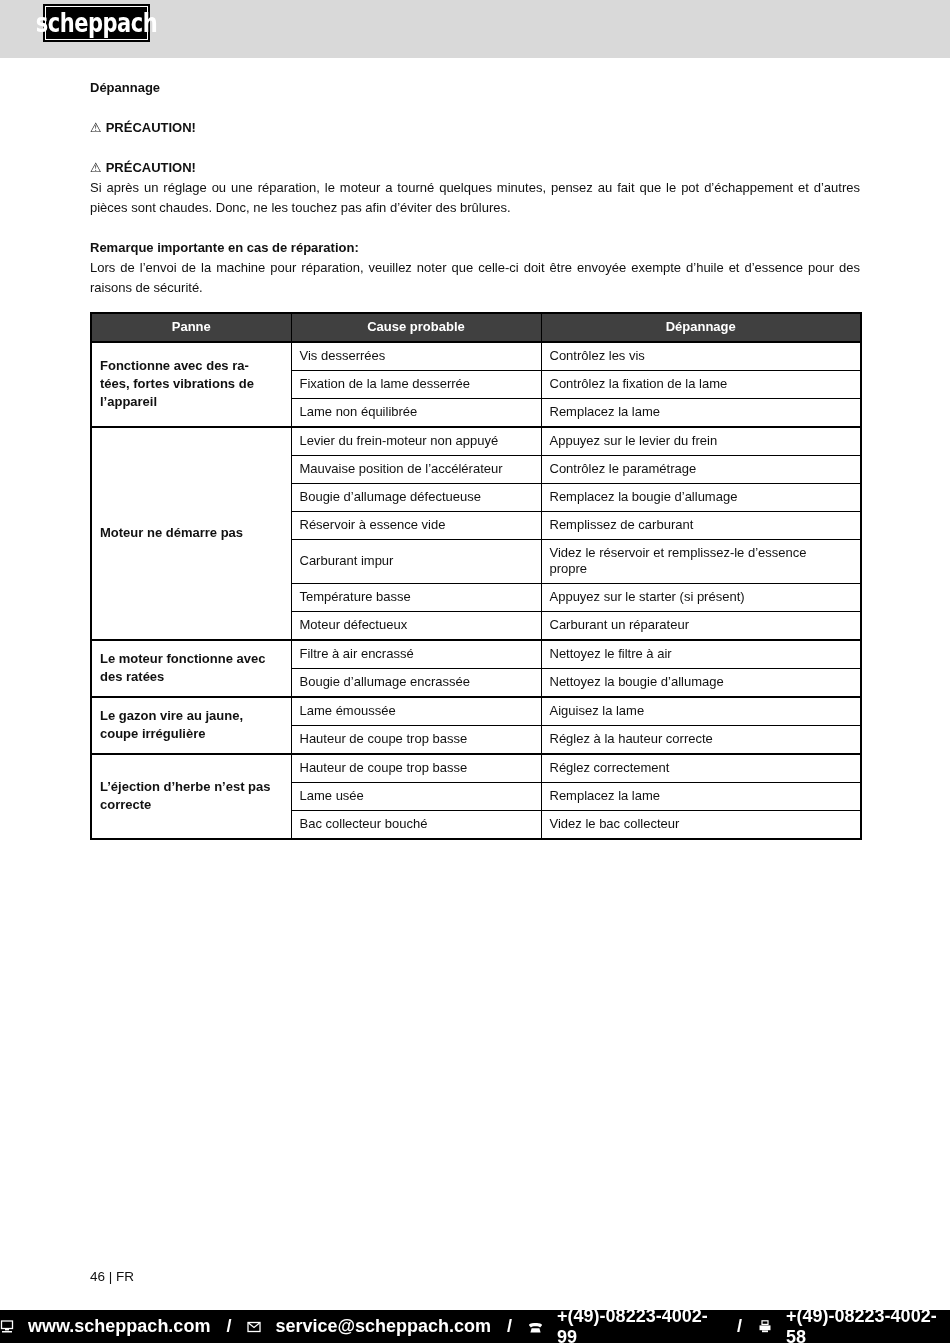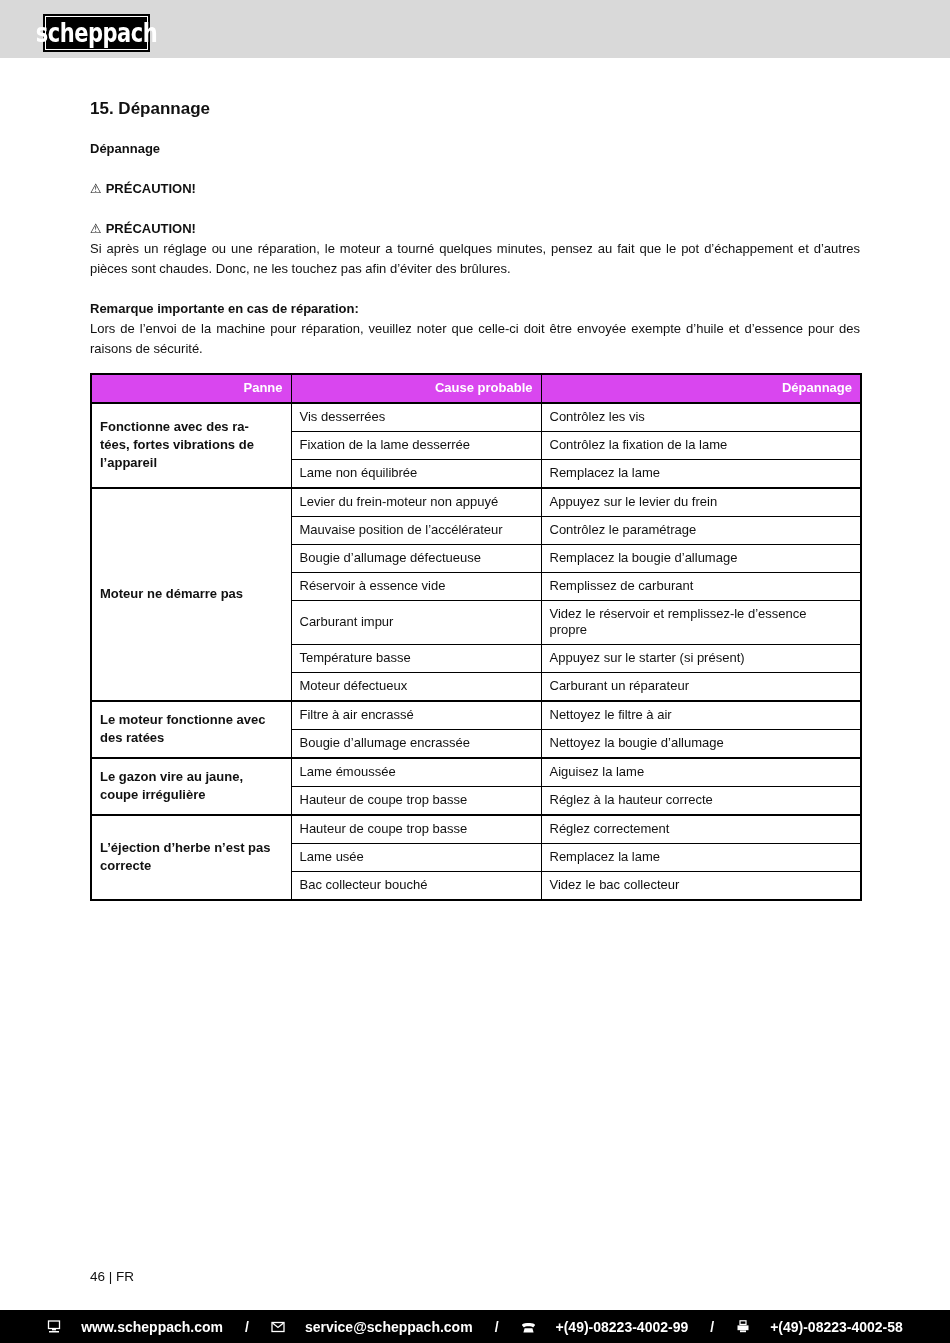--- a/index.html
+++ b/index.html
@@ -17,7 +17,7 @@
   
   .band { height: 58px; background: #d9d9d9; }
   .logo {
-    position: absolute; left: 43px; top: 14px;
+    position: absolute; left: 43px; top: 4px;
     width: 107px; height: 38px;
     background: #000;
     box-shadow: inset 0 0 0 2px #000, inset 0 0 0 3px #fff;

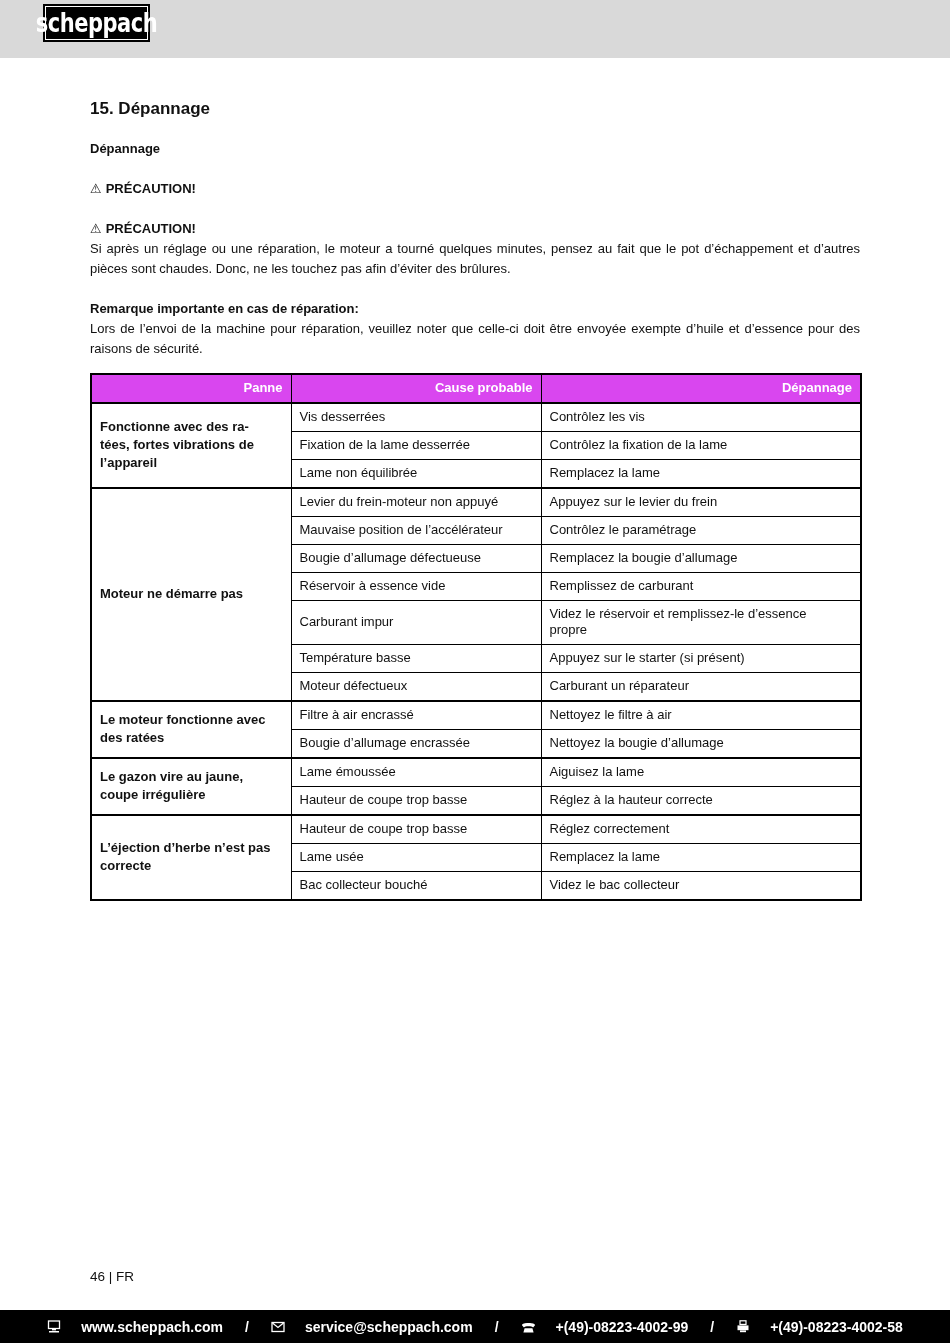--- a/index.html
+++ b/index.html
@@ -83,7 +83,6 @@
 
   <div class="content">
 
-    <h1 class="title">15. Dépannage</h1>
 
     <div class="block">
       <h2>Dépannage</h2>

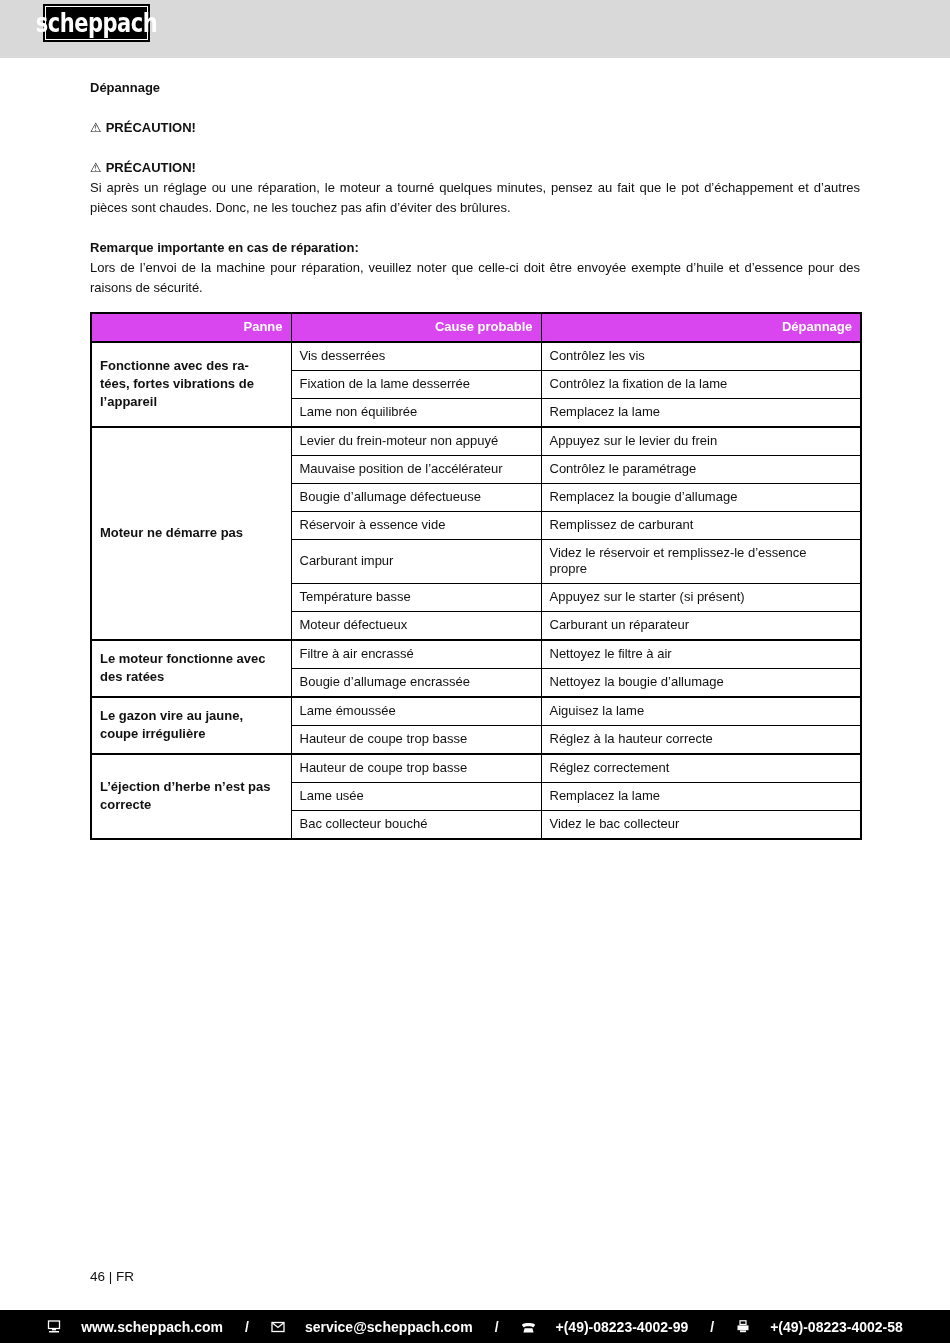--- a/index.html
+++ b/index.html
@@ -44,7 +44,7 @@
     border: 2px solid #000;
   }
   table.trouble th {
-    background: #d946ef; color: #fff; text-align: right;
+    background: #404040; color: #fff; text-align: center;
     font-size: 13px; line-height: 16px; padding: 5px 8px 6px;
     border: 1px solid #000; font-weight: bold;
   }

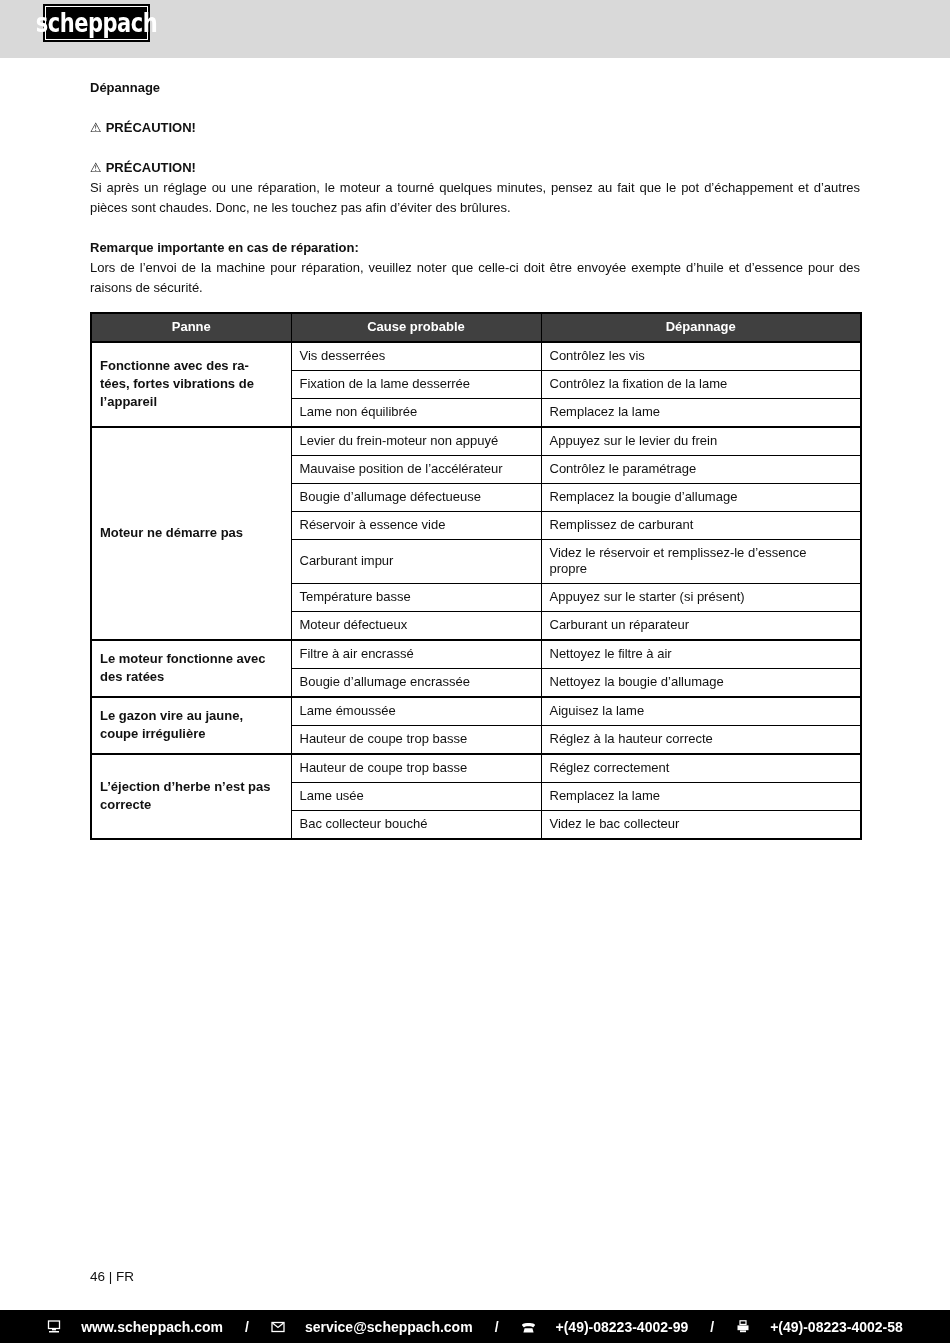--- a/index.html
+++ b/index.html
@@ -64,7 +64,7 @@
     position: absolute; left: 0; right: 0; bottom: 0; height: 33px;
     background: #000; color: #fff;
     display: flex; align-items: center; justify-content: center;
-    font-size: 14px; font-weight: bold; gap: 20px;
+    font-size: 18px; font-weight: bold; gap: 14px;
   }
   .ficon { display: inline-flex; align-items: center; }
   .ficon svg { display: block; }

